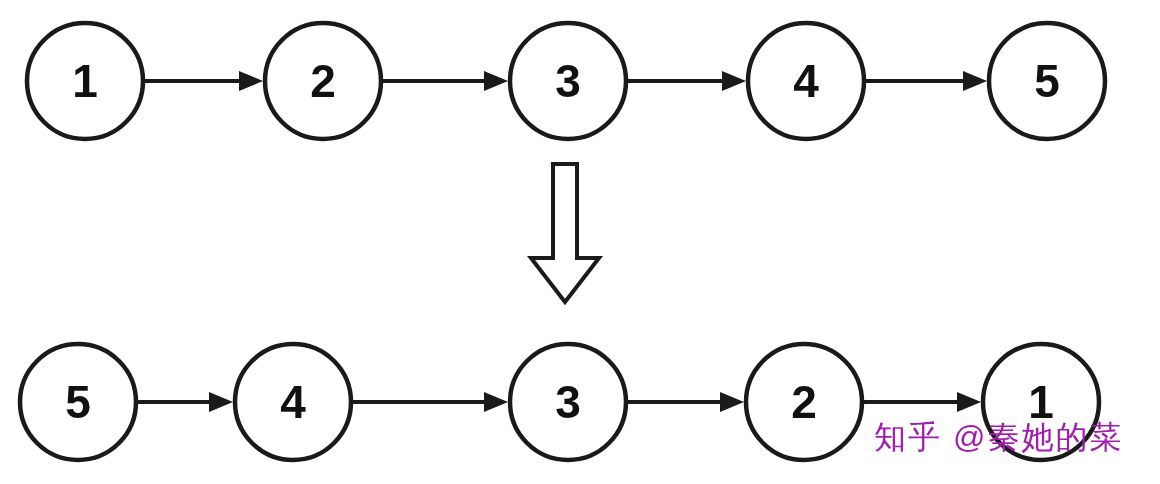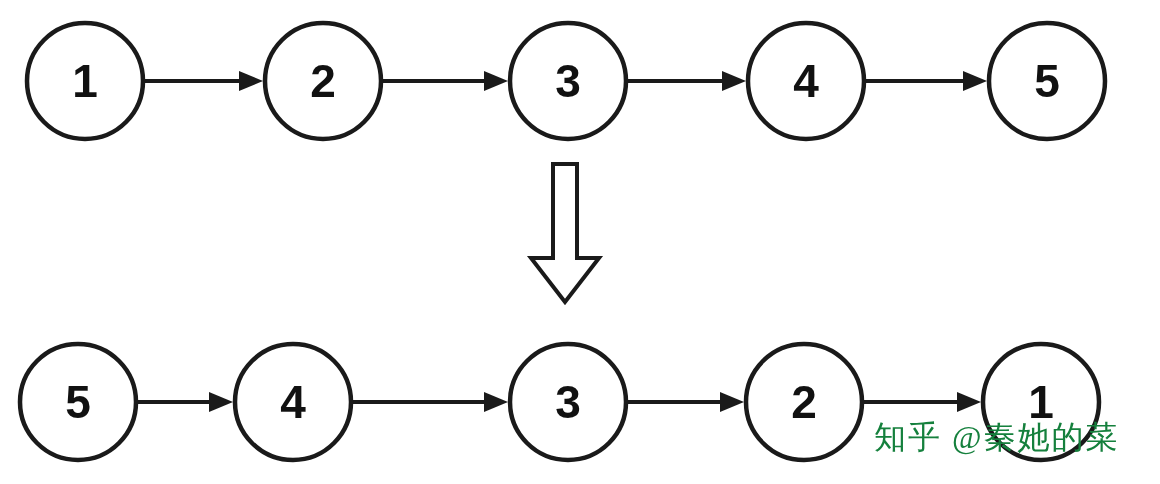--- a/index.html
+++ b/index.html
@@ -107,7 +107,7 @@
         </g>
       </g>
     </svg>
-  <div class="watermark" style="color: #15803d; font-family: Liberation Serif, serif;">知乎 @秦她的菜</div>
+  <div class="watermark" style="color: #a21caf;">知乎 @秦她的菜</div>
 </div>
 
 </body></html>

